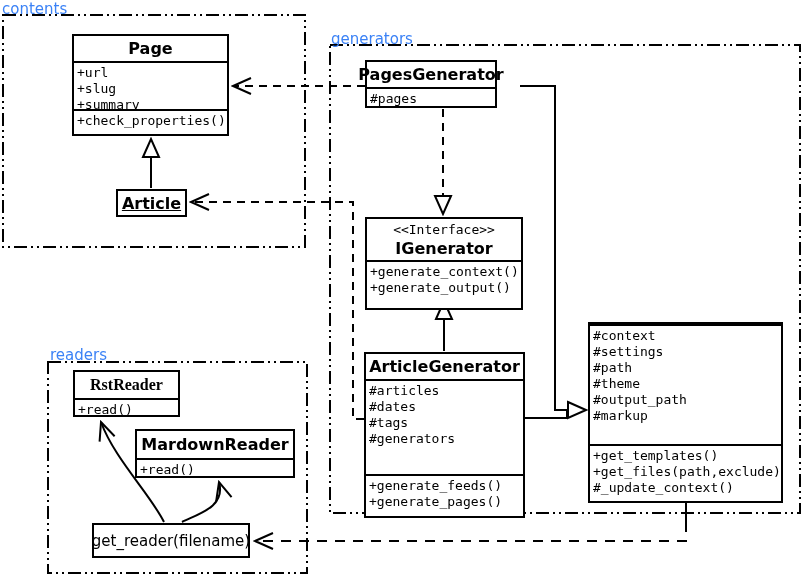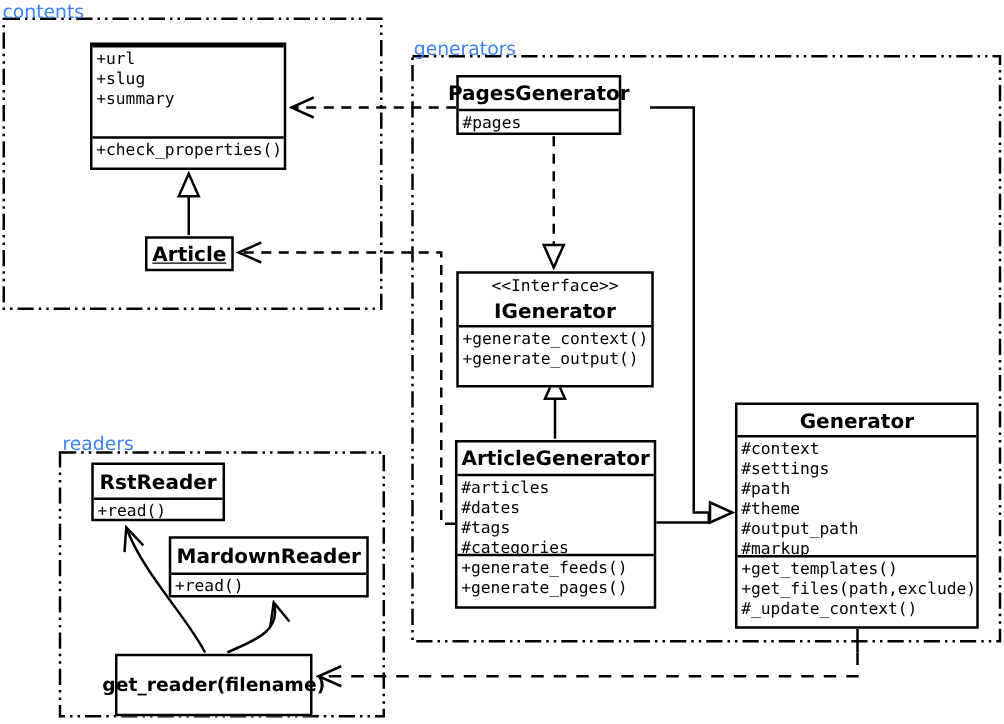--- a/index.html
+++ b/index.html
@@ -93,6 +93,7 @@
   <div class="pkg-label" style="left:50px;top:346px;">readers</div>
 
   <div class="cls" style="left:72px;top:34px;width:157px;height:102px;">
+    <div class="cls-title" style="height:25px;">Page</div>
     <div class="sec">
       <div class="row">+url</div>
       <div class="row">+slug</div>

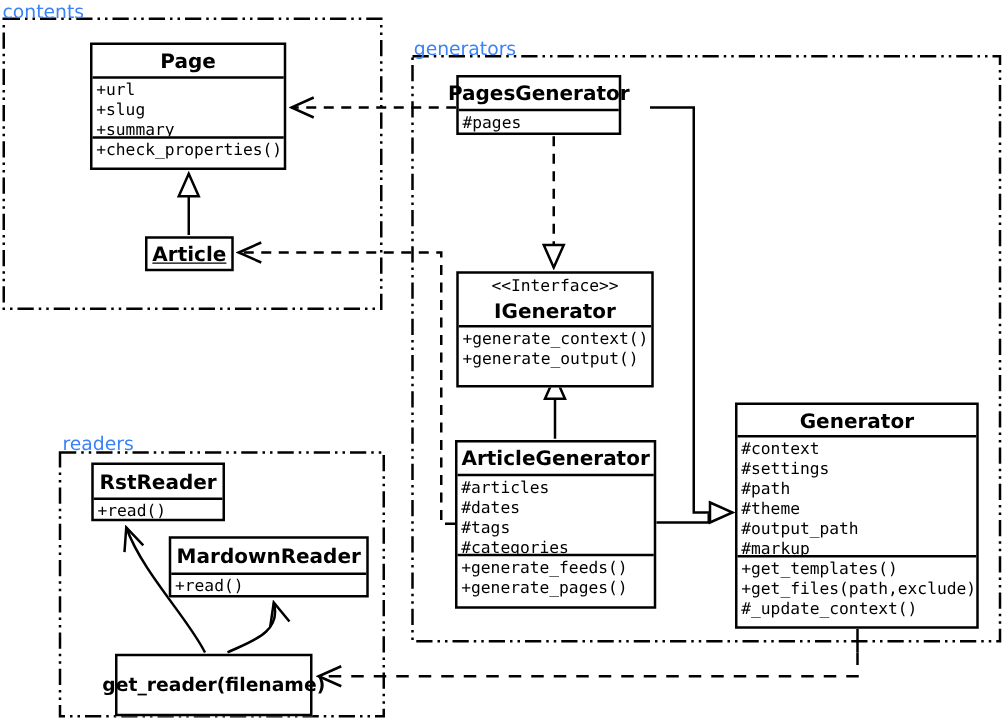--- a/index.html
+++ b/index.html
@@ -141,7 +141,6 @@
   </div>
 
   <div class="cls" style="left:588px;top:322px;width:195px;height:181px;">
-    <div class="cls-title" style="height:24px;">Generator</div>
     <div class="sec">
       <div class="row">#context</div>
       <div class="row">#settings</div>

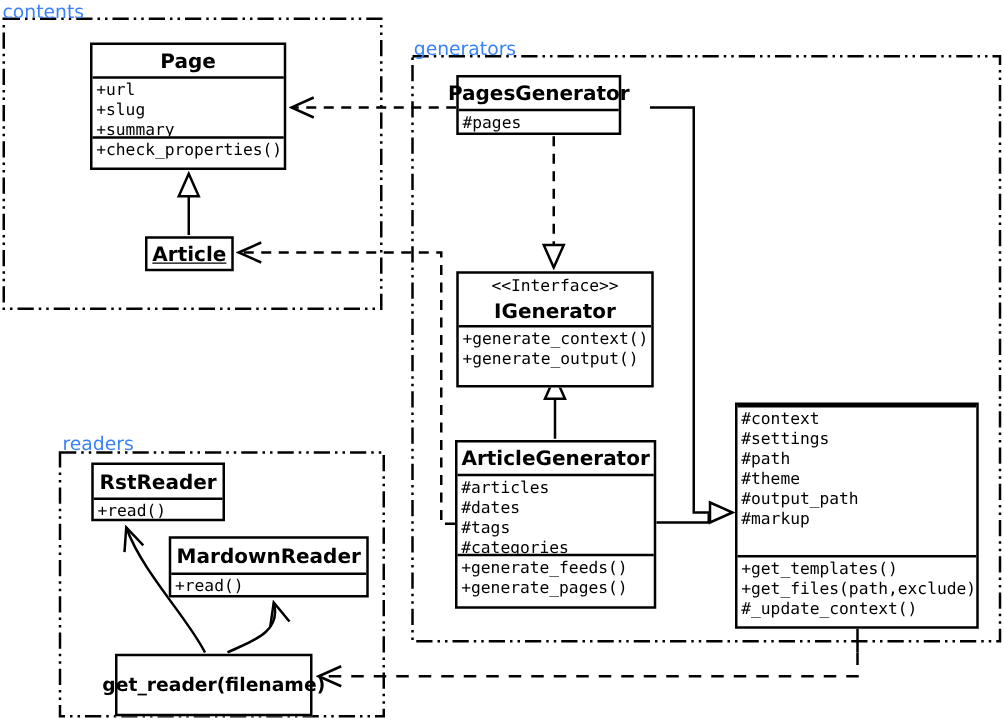--- a/index.html
+++ b/index.html
@@ -126,7 +126,7 @@
     </div>
   </div>
 
-  <div class="cls" style="left:364px;top:352px;width:161px;height:135px;">
+  <div class="cls" style="left:364px;top:352px;width:161px;height:166px;">
     <div class="cls-title" style="height:25px;">ArticleGenerator</div>
     <div class="sec">
       <div class="row">#articles</div>

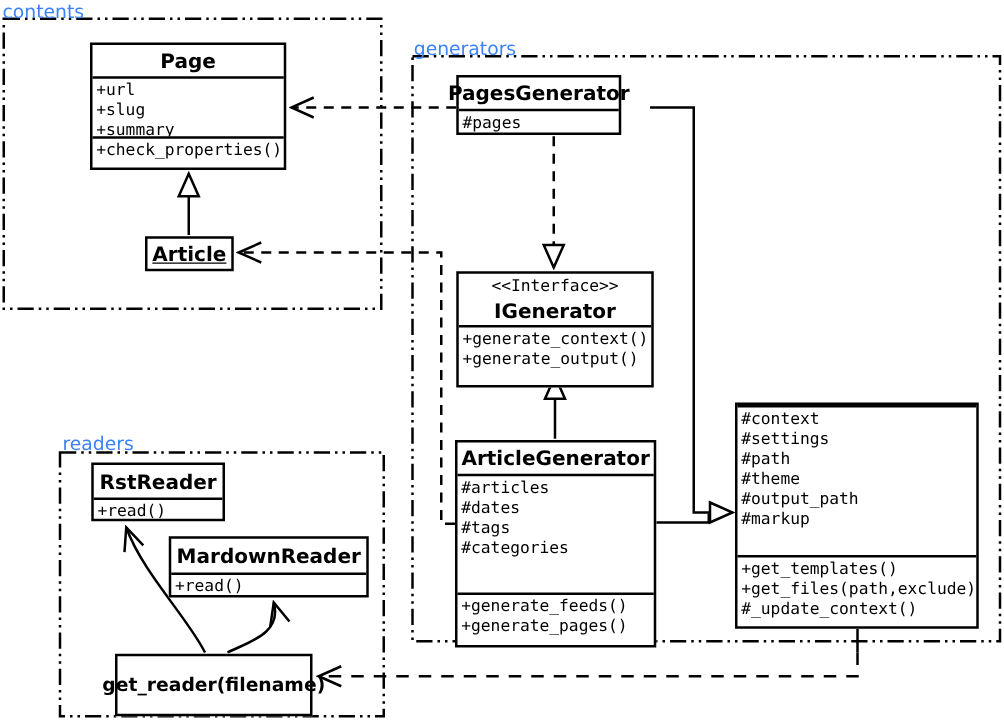--- a/index.html
+++ b/index.html
@@ -157,7 +157,7 @@
   </div>
 
   <div class="cls" style="left:73px;top:370px;width:107px;height:47px;">
-    <div class="cls-title" style="height:26px;">RstReader</div>
+    <div class="cls-title" style="height:26px;font-family:Liberation Serif, serif;">RstReader</div>
     <div class="sec">
       <div class="row">+read()</div>
     </div>

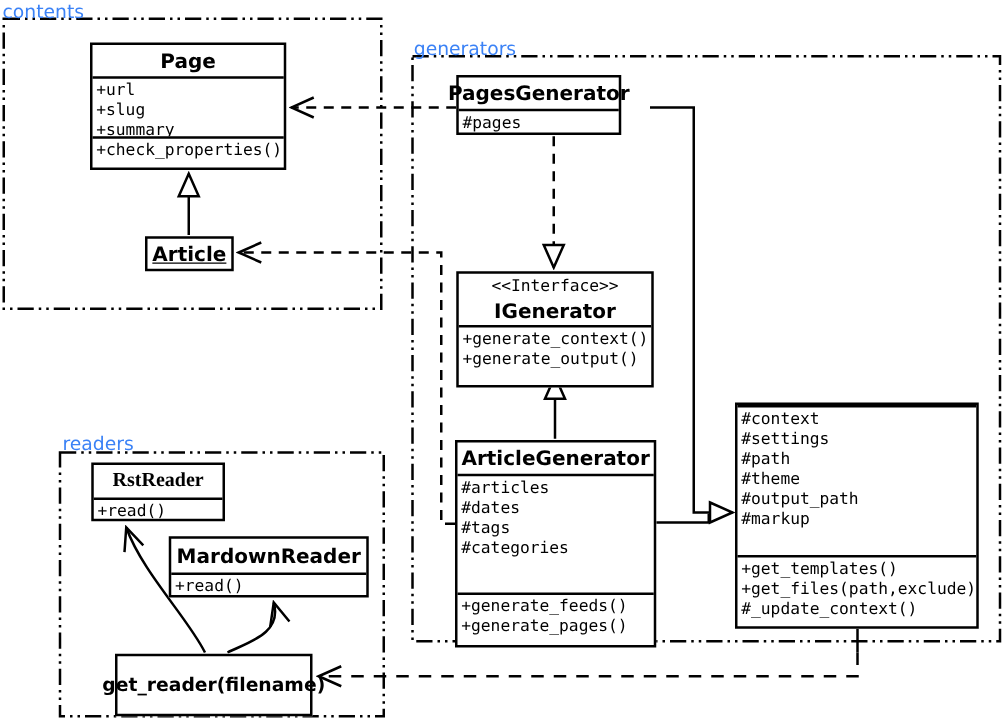--- a/index.html
+++ b/index.html
@@ -132,7 +132,7 @@
       <div class="row">#articles</div>
       <div class="row">#dates</div>
       <div class="row">#tags</div>
-      <div class="row">#categories</div>
+      <div class="row">#generators</div>
     </div>
     <div class="sec" style="flex:0 0 38px;">
       <div class="row">+generate_feeds()</div>

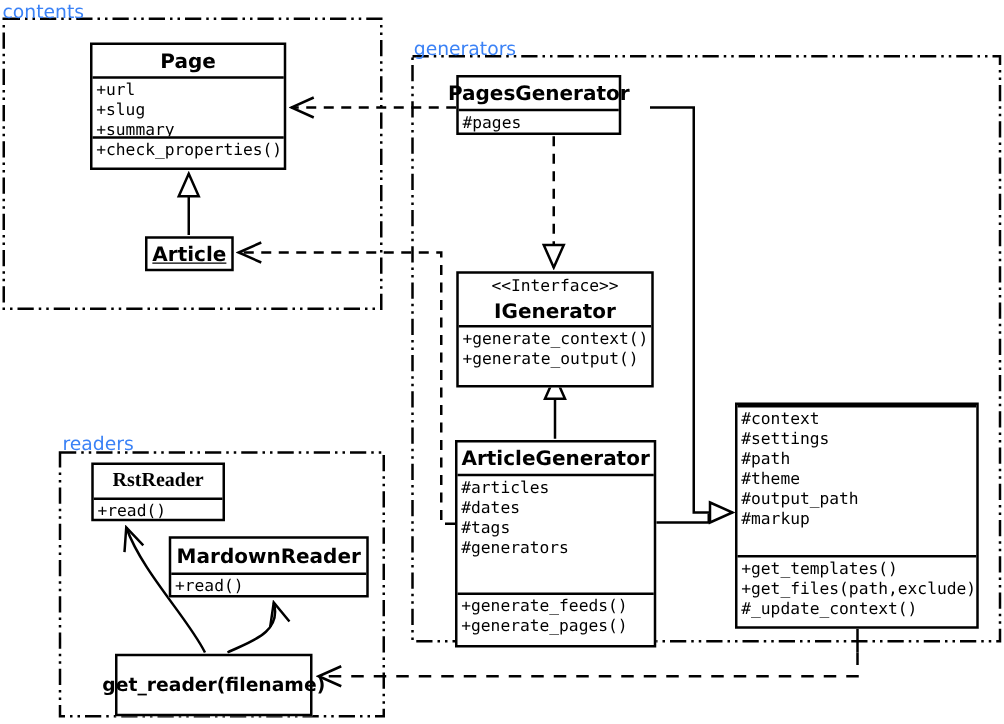--- a/index.html
+++ b/index.html
@@ -170,7 +170,7 @@
     </div>
   </div>
 
-  <div class="plain-box" style="left:92px;top:523px;width:158px;height:50px;font-weight:bold;">
+  <div class="plain-box" style="left:92px;top:523px;width:158px;height:35px;">
     <span>get_reader(filename)</span>
   </div>
 

